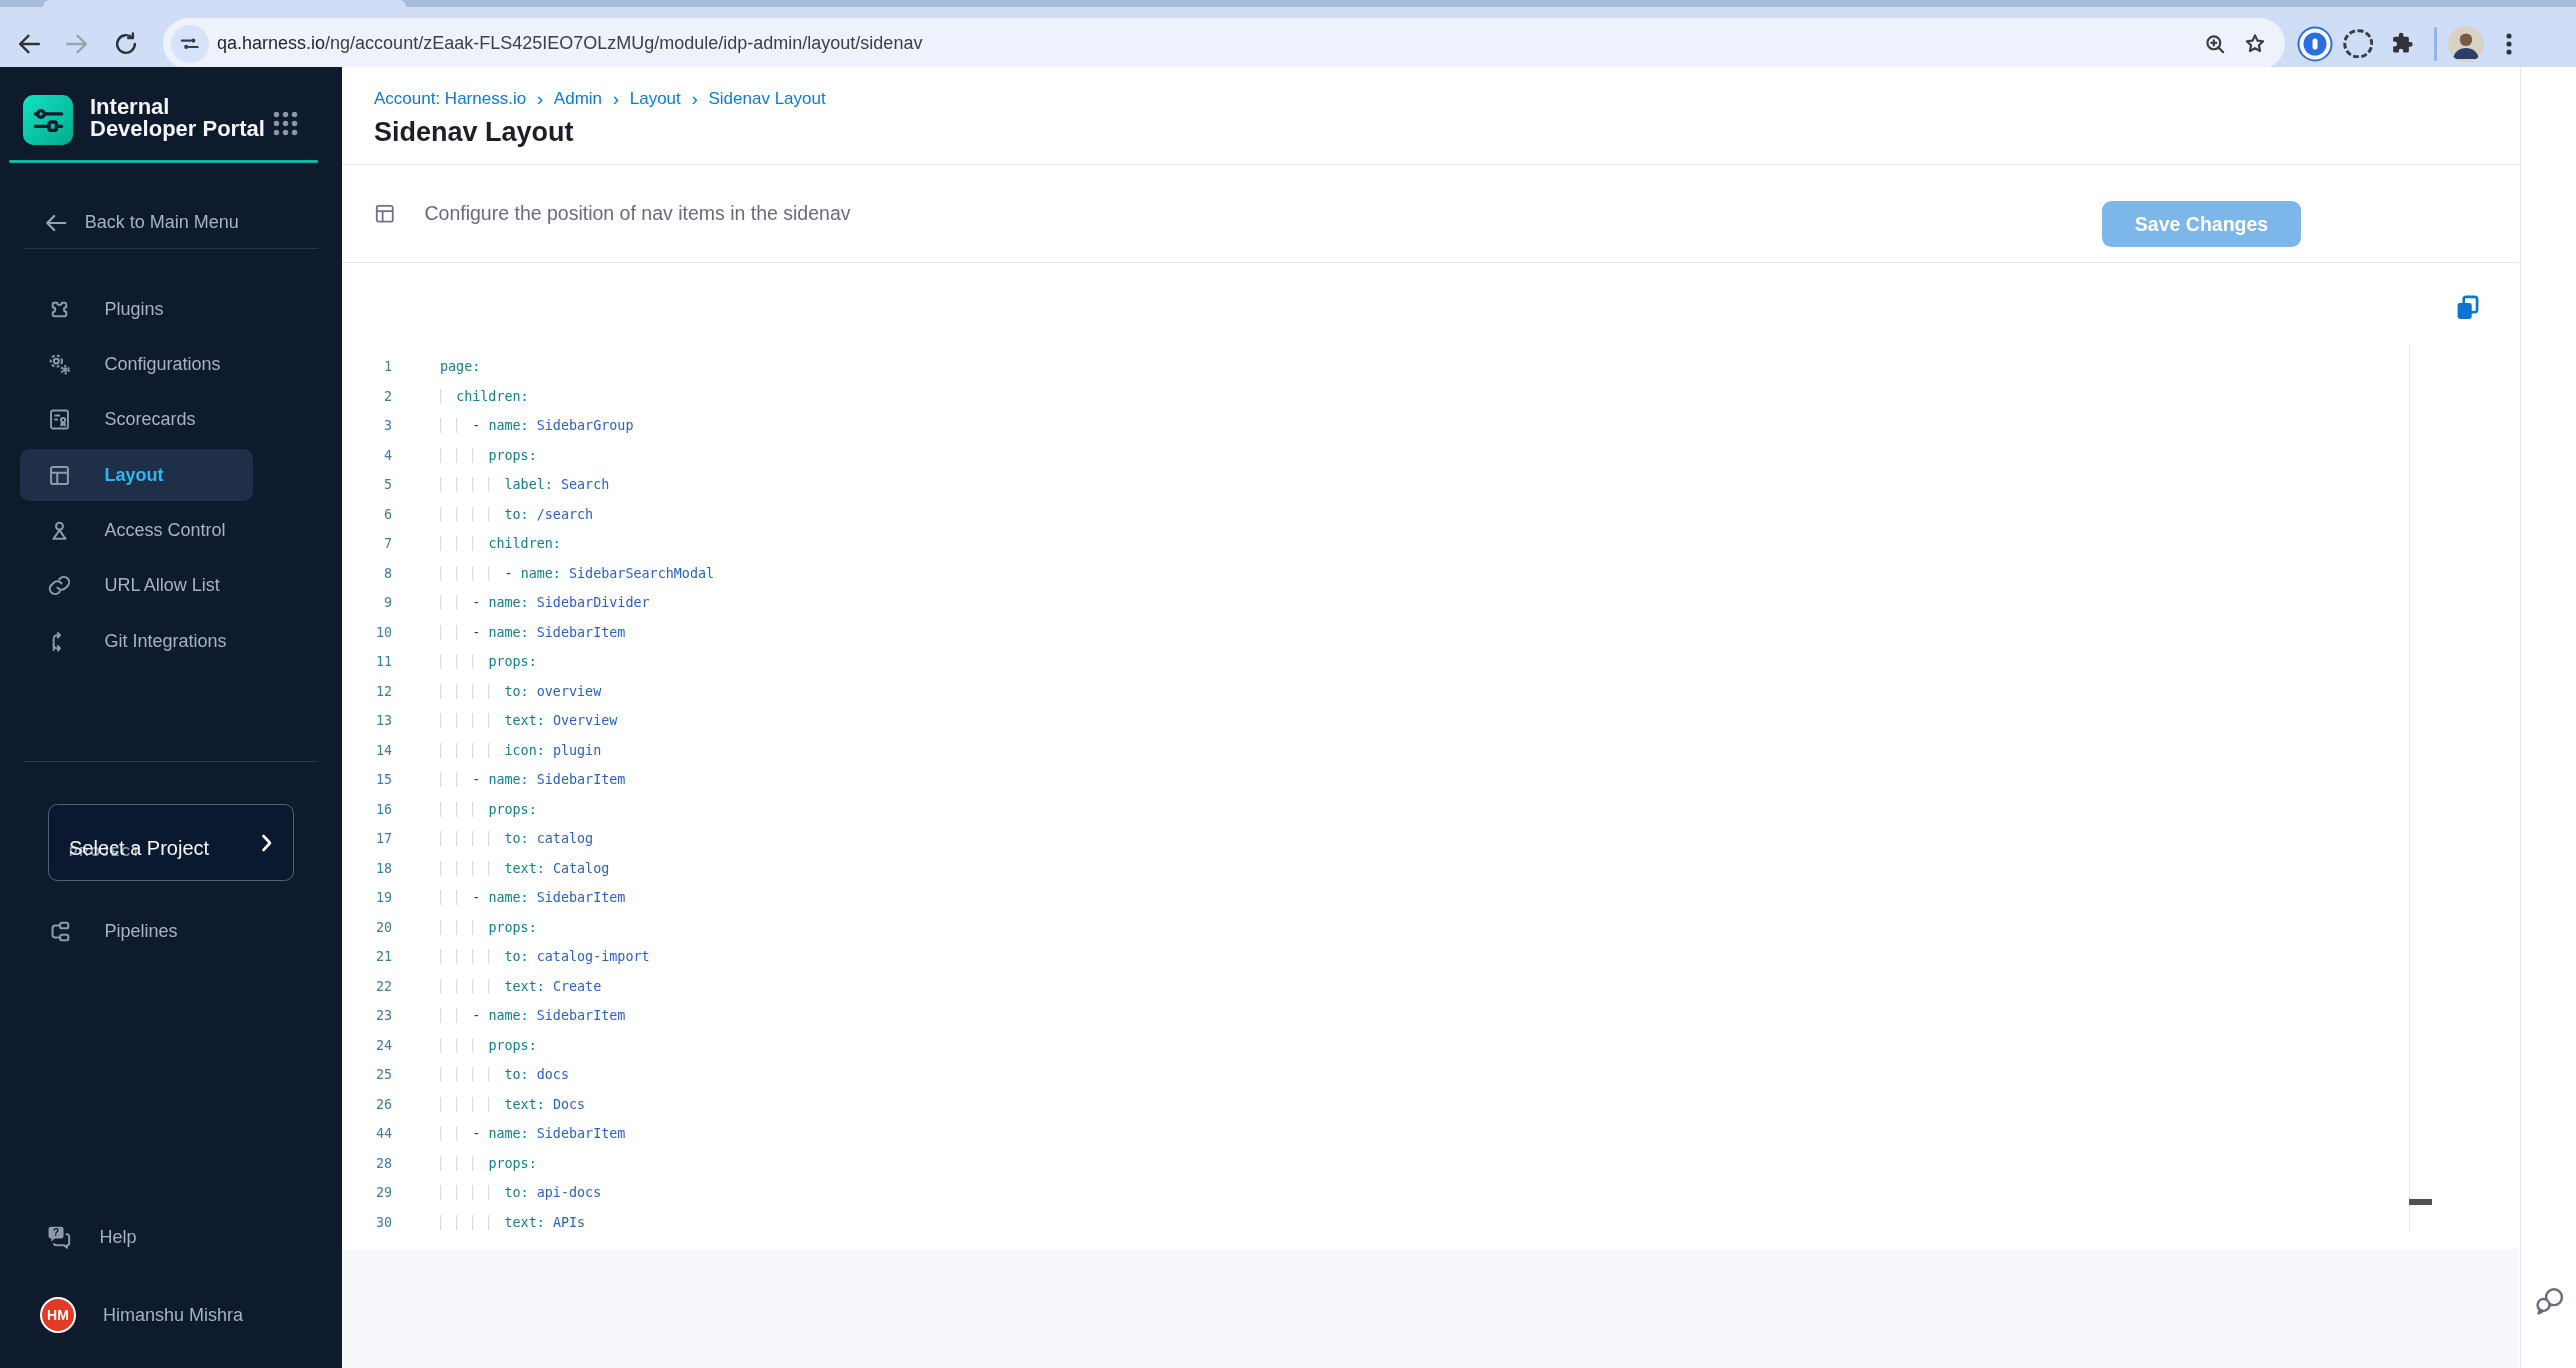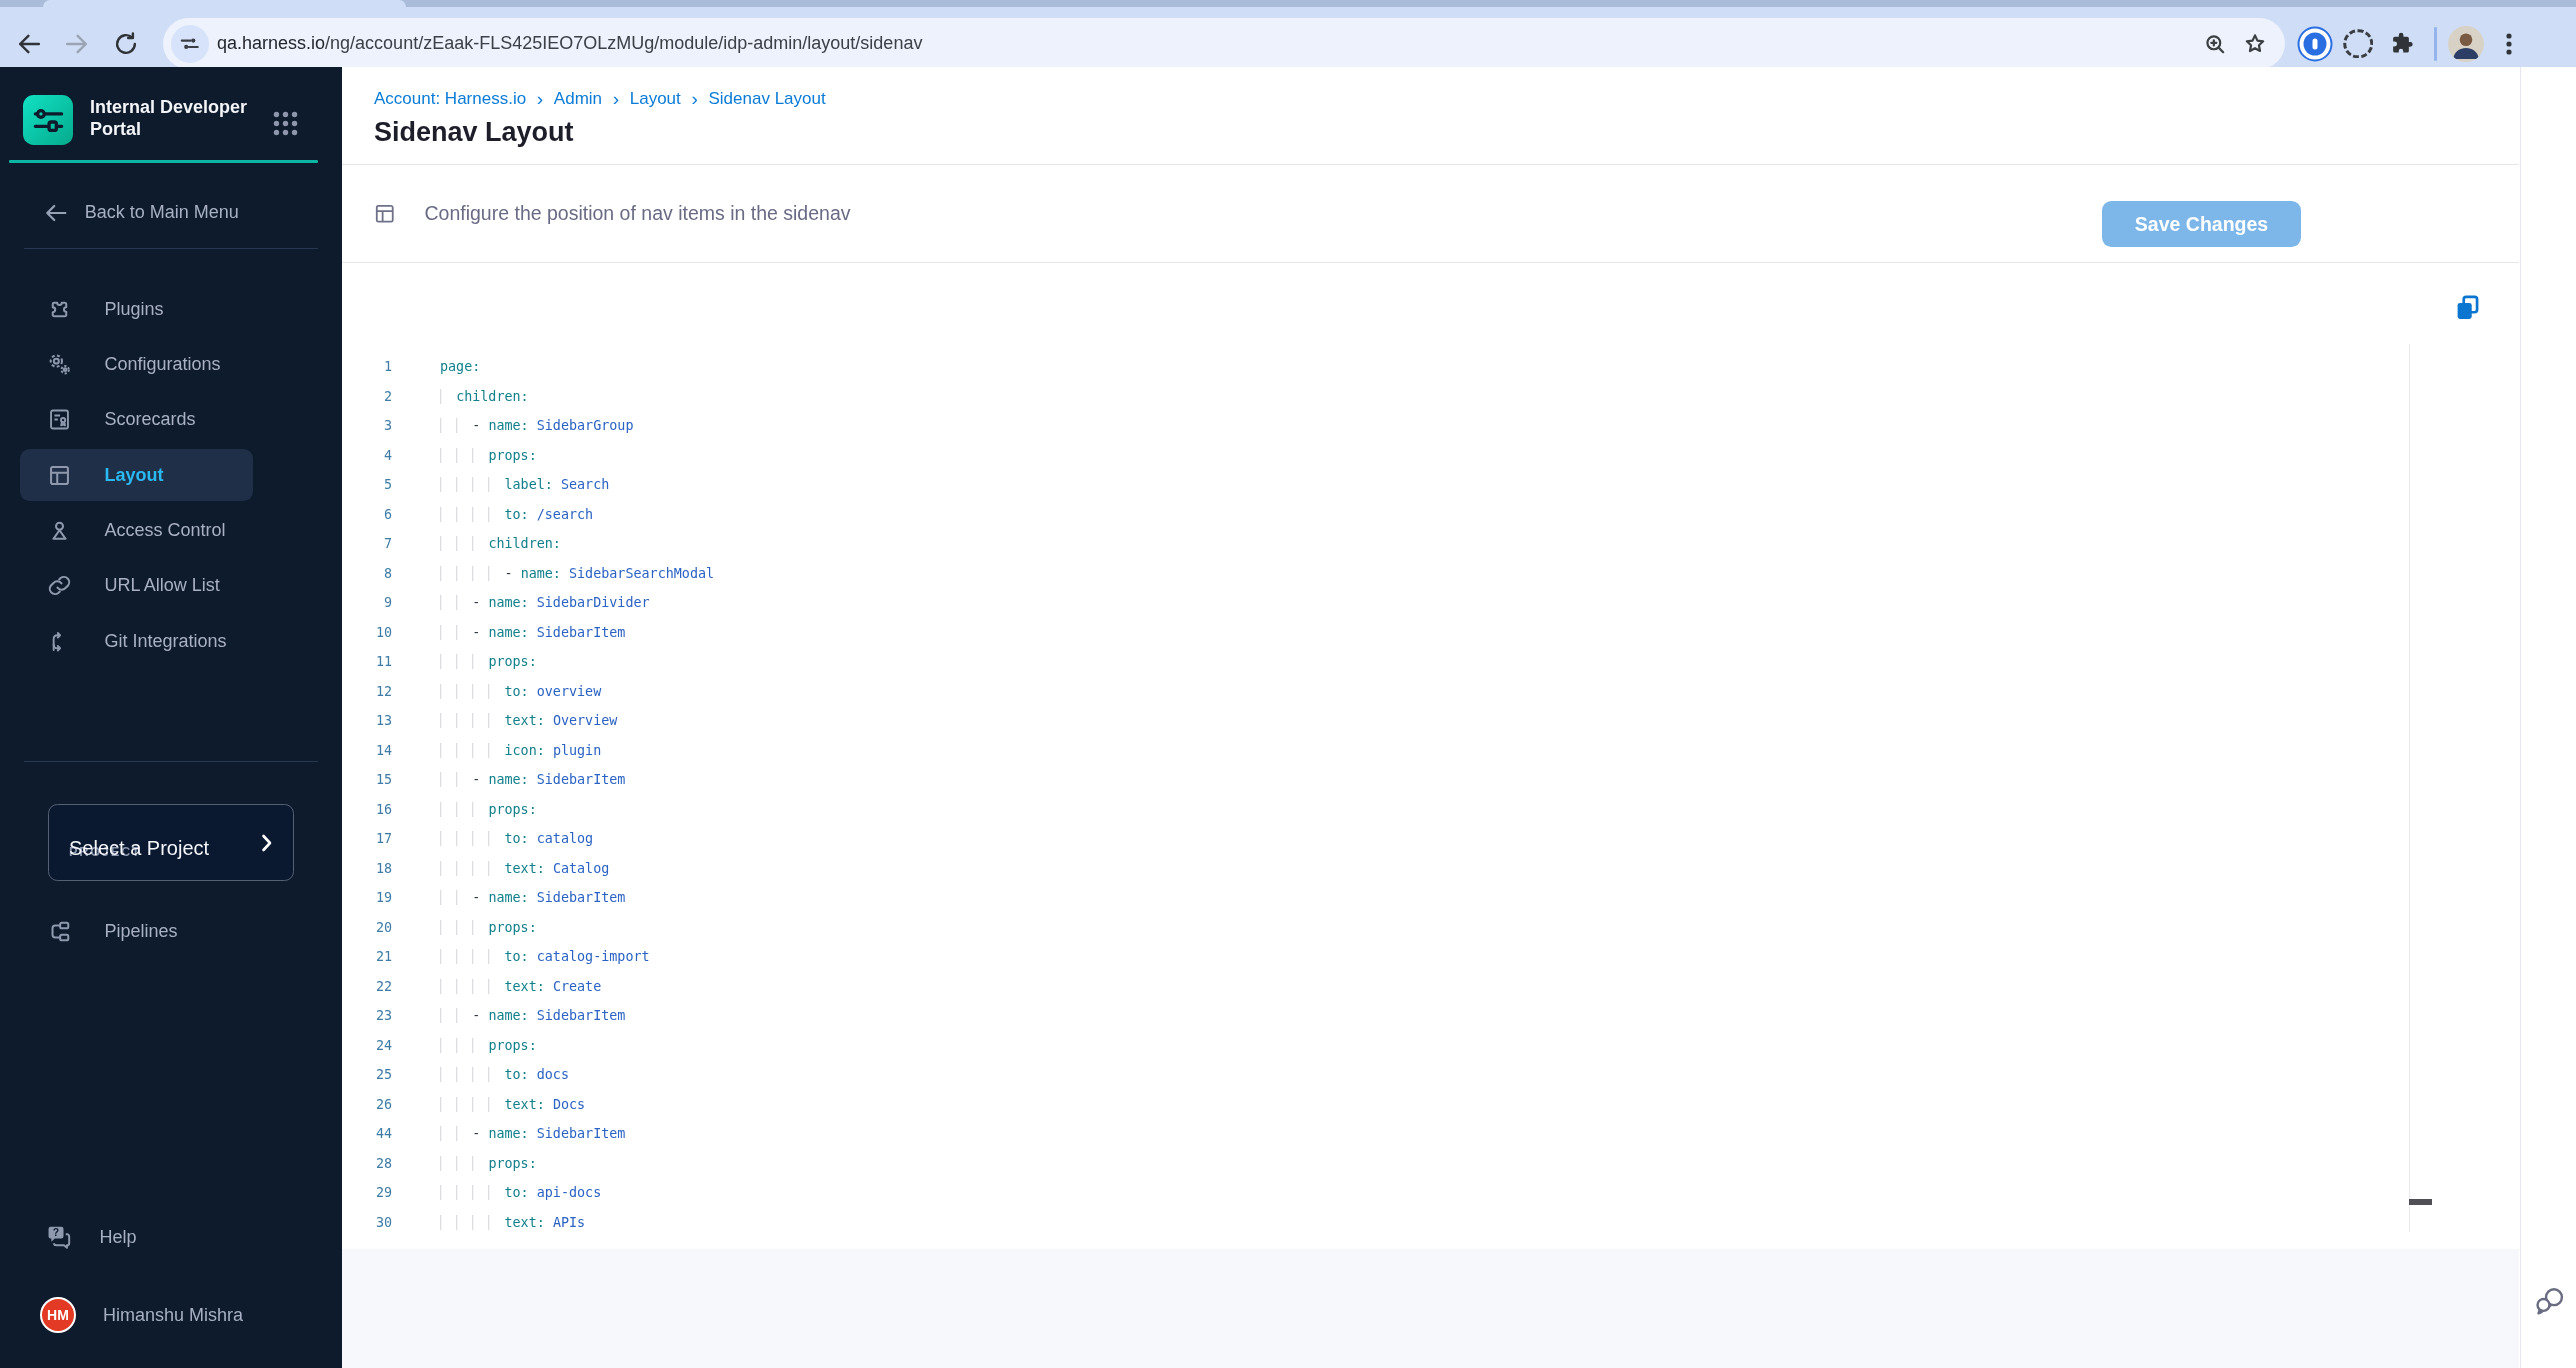--- a/index.html
+++ b/index.html
@@ -33,7 +33,7 @@
   .logo-row { position:absolute; left:23px; top:28px; width:297px; height:60px; }
   .logo-sq { position:absolute; left:0; top:0; width:50px; height:50px; border-radius:10.7px; background:linear-gradient(135deg,#11e2c4,#05a98c); display:flex; align-items:center; justify-content:center; }
   .logo-sq svg { width:35px; height:35px; }
-  .logo-title { position:absolute; left:67px; top:1.3px; width:188px; font-size:18px; font-weight:bold; color:#f2f4f8; line-height:22px; }
+  .logo-title { position:absolute; left:67px; top:1.3px; width:188px; font-size:22px; font-weight:bold; color:#f2f4f8; line-height:22px; }
   .grid-ic { position:absolute; right:19px; top:13.4px; width:31px; height:31px; }
   .grid-ic svg { width:100%; height:100%; }
   .teal-rule { position:absolute; left:9.4px; top:93px; width:309px; height:2.7px; background:#0cb6a3; border-radius:1.3px; }

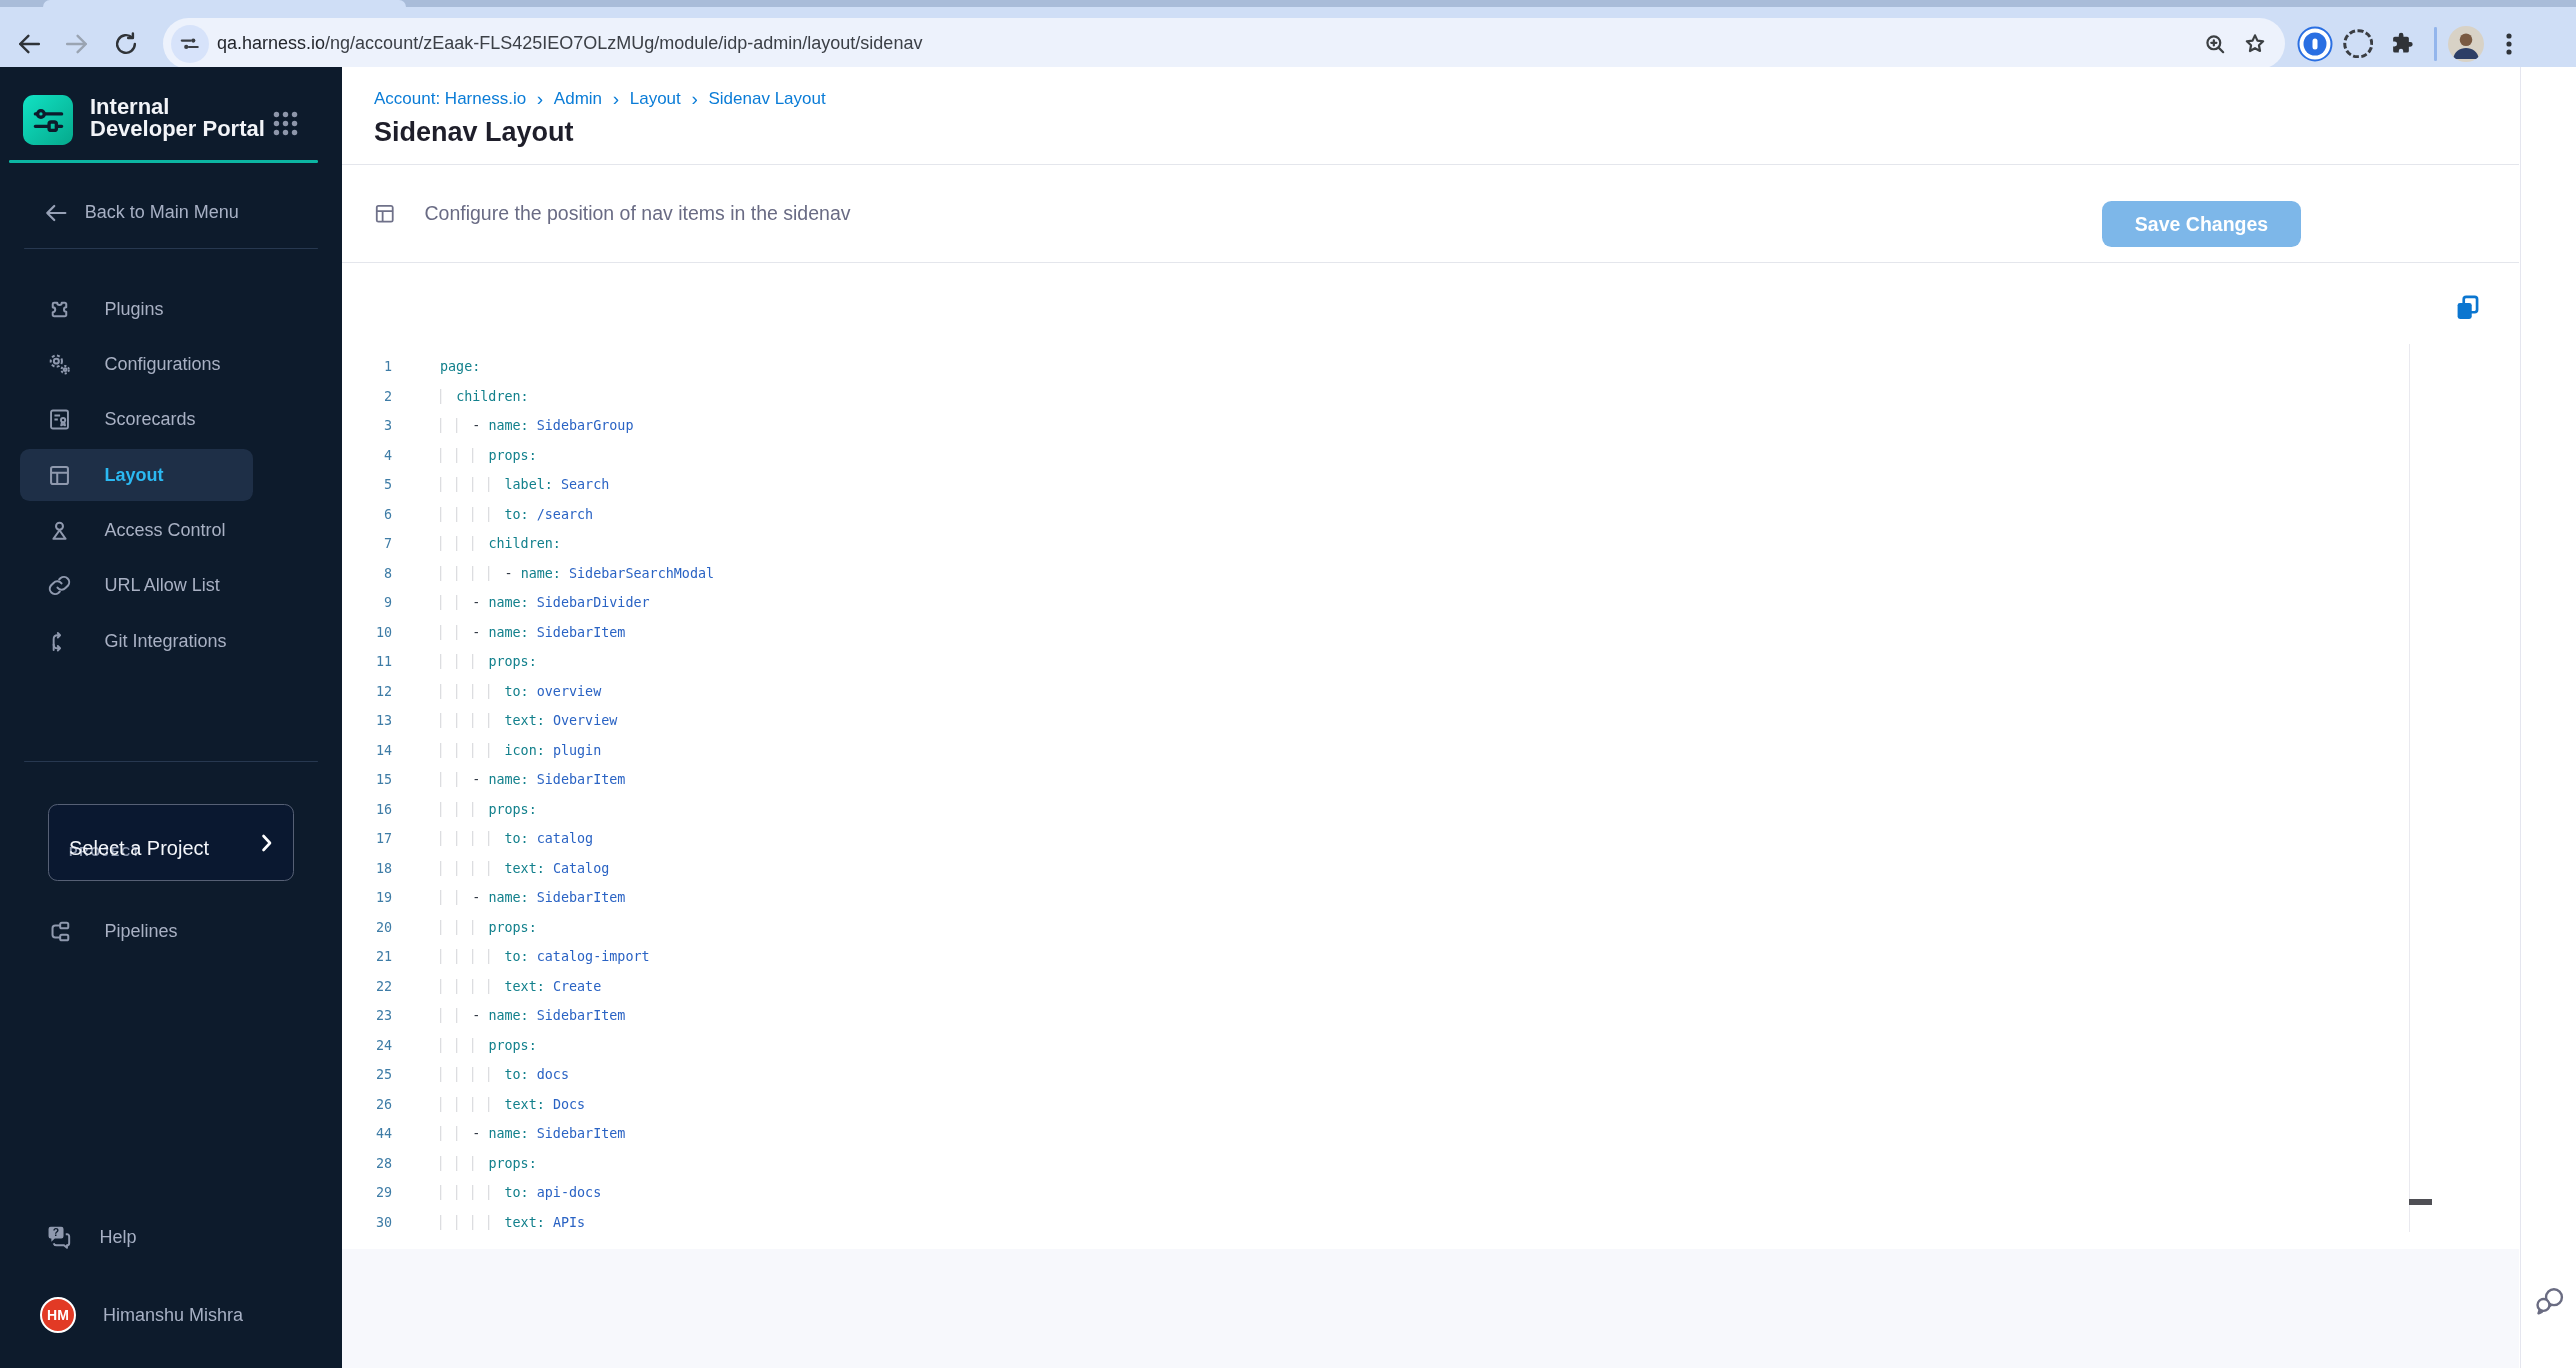--- a/index.html
+++ b/index.html
@@ -37,7 +37,7 @@
   .grid-ic { position:absolute; right:19px; top:13.4px; width:31px; height:31px; }
   .grid-ic svg { width:100%; height:100%; }
   .teal-rule { position:absolute; left:9.4px; top:93px; width:309px; height:2.7px; background:#0cb6a3; border-radius:1.3px; }
-  .back-row { position:absolute; left:0px; top:126px; width:342px; height:39px; display:flex; align-items:center; cursor:pointer; }
+  .back-row { position:absolute; left:0px; top:136px; width:342px; height:39px; display:flex; align-items:center; cursor:pointer; }
   .back-row .bi { width:28px; height:28px; margin-left:42px; }
   .back-row .bi svg { width:100%; height:100%; }
   .back-row .bl { margin-left:14.8px; font-size:18px; color:#a7b0c4; }

